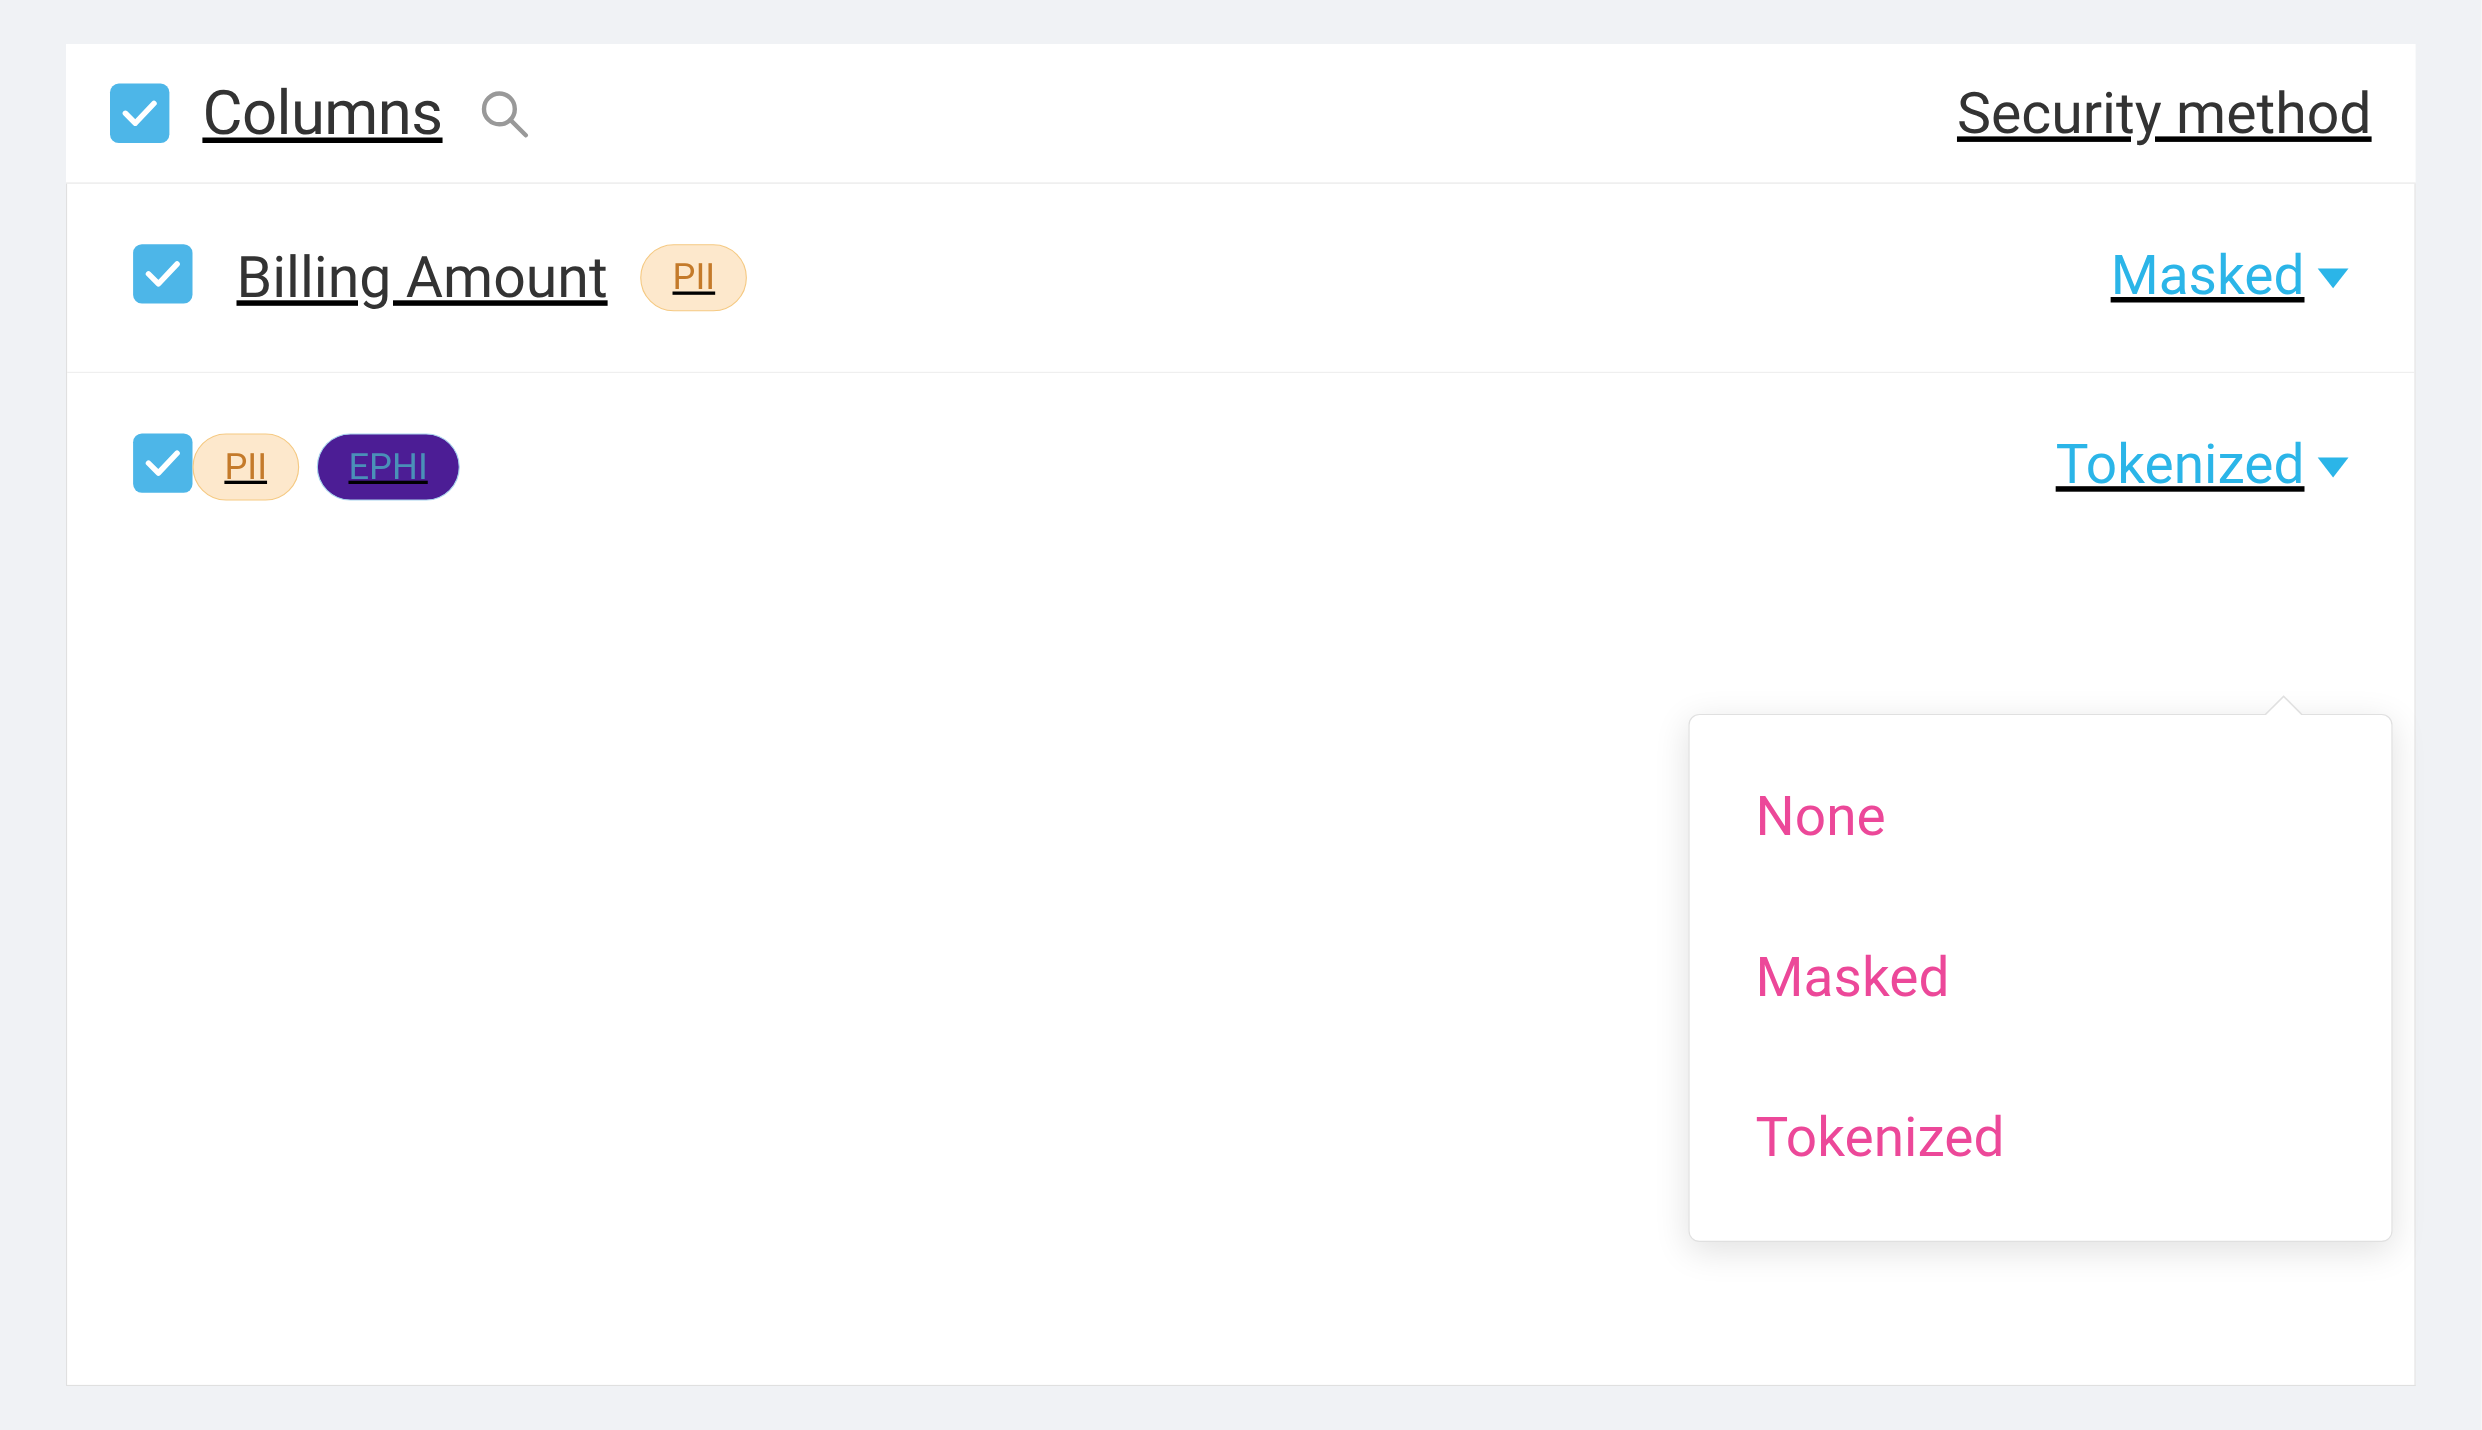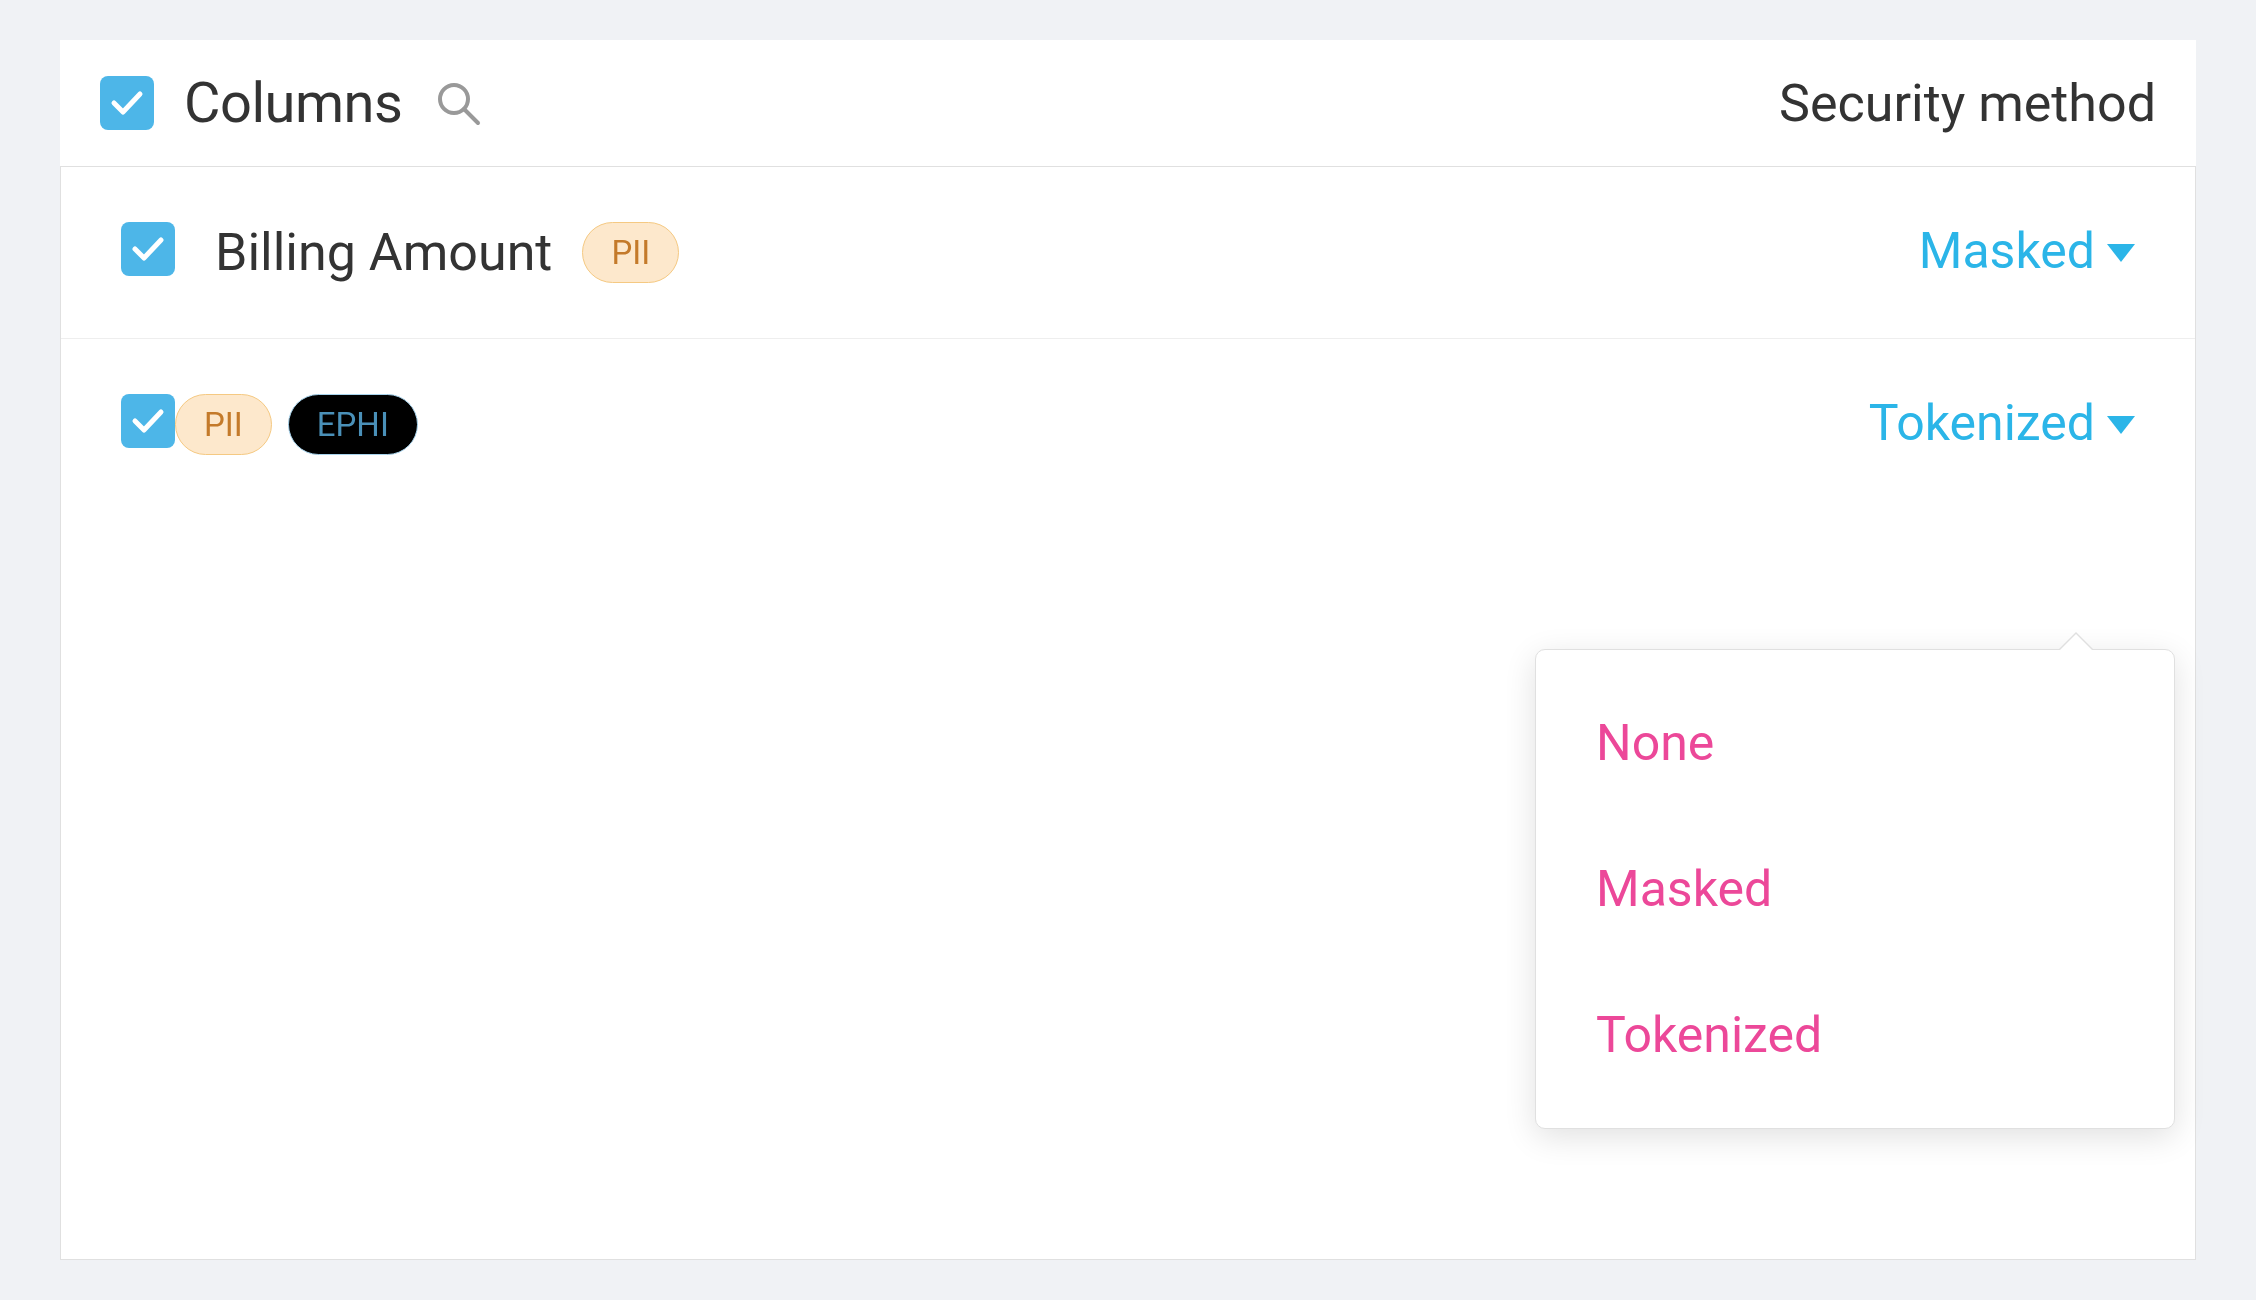--- a/index.html
+++ b/index.html
@@ -23,6 +23,7 @@
       display: flex;
       flex-direction: column;
       padding: 40px 60px;
+      text-decoration: underline;
     }
 
     

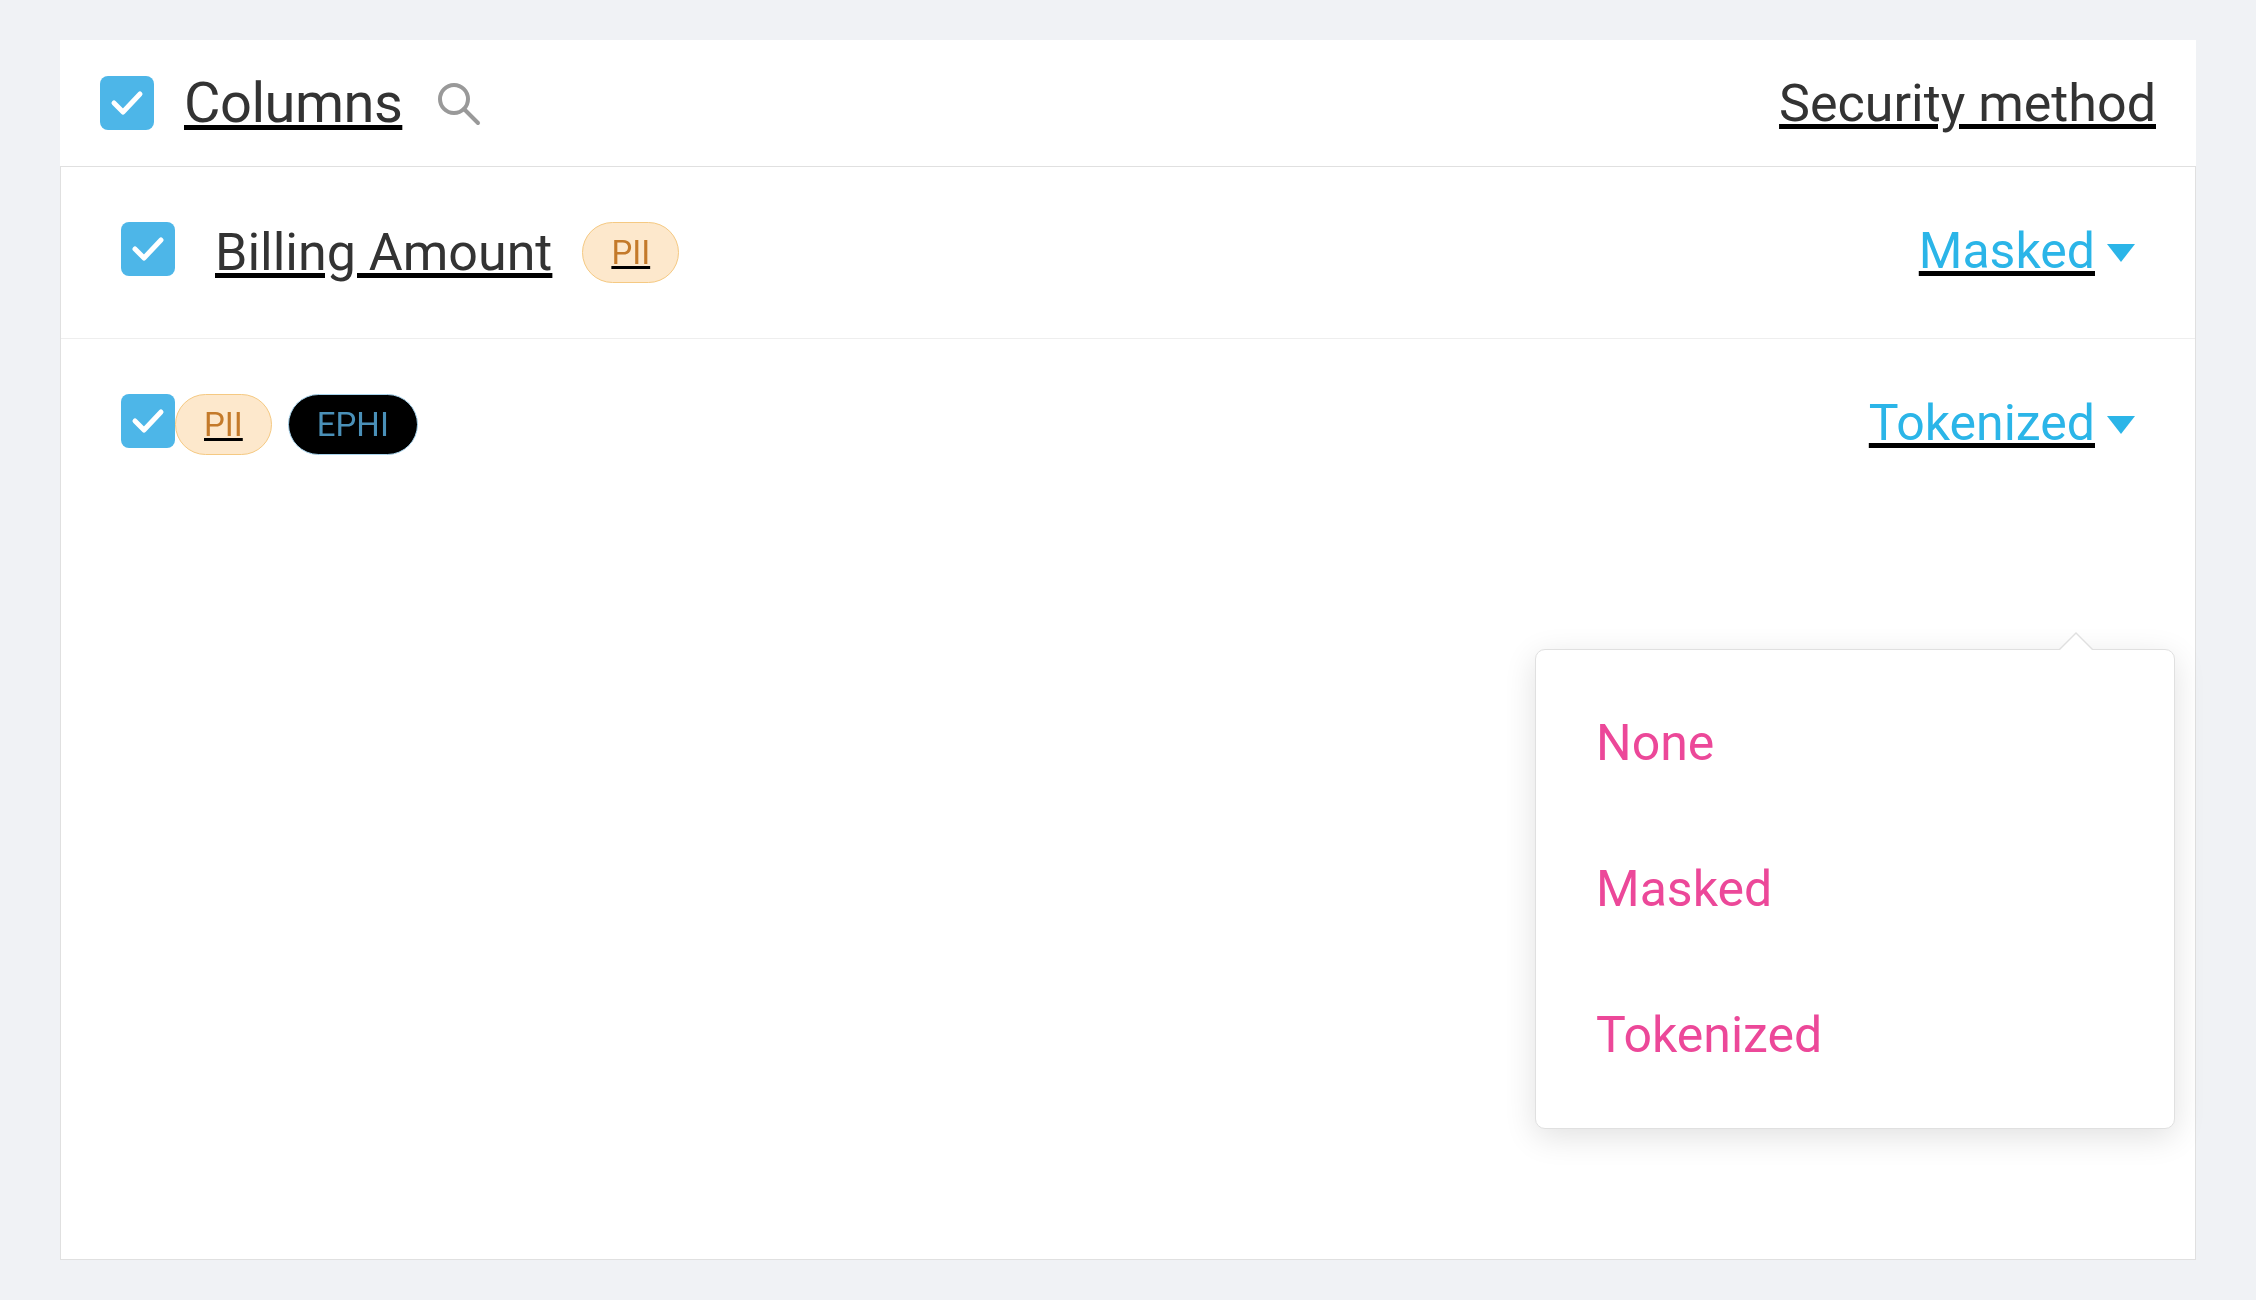--- a/index.html
+++ b/index.html
@@ -135,7 +135,7 @@
     }
 
     .tag-ephi {
-      background: #000000;
+      background: #4c1d95;
       color: #4a90b8;
       border: 1px solid #a8d4ed;
     }

